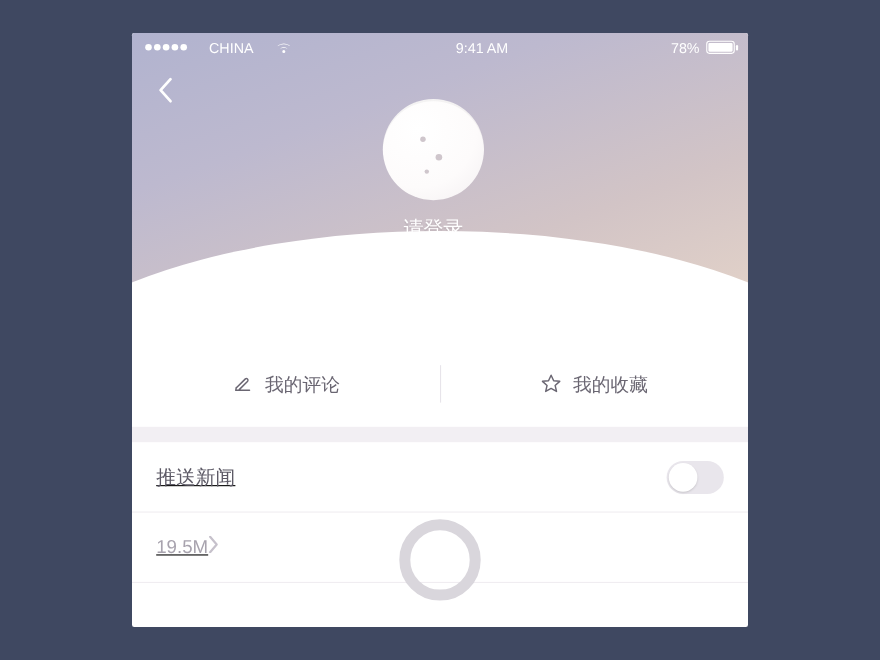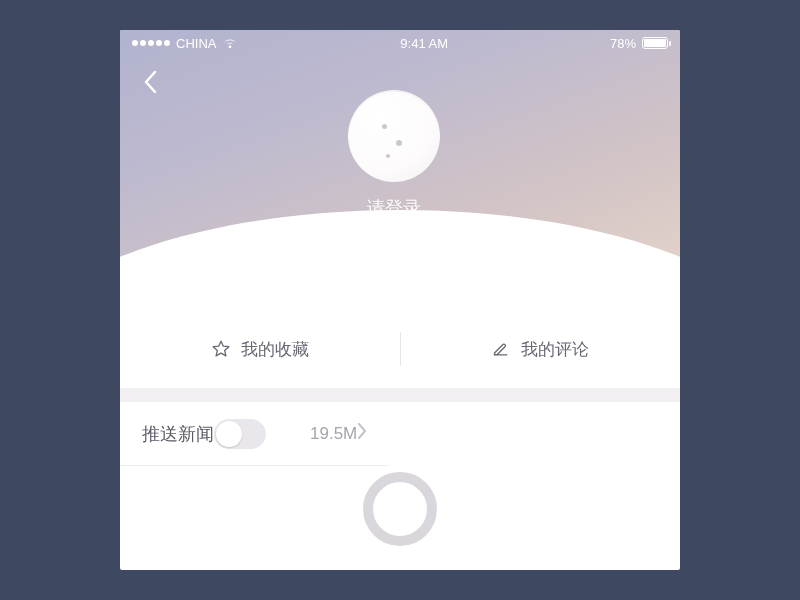--- a/index.html
+++ b/index.html
@@ -46,7 +46,7 @@
     font-size: 13px;
     font-weight: 500;
   }
-  .status-left { display: flex; align-items: center; gap: 6px; }
+  .status-left { display: flex; align-items: center; gap: 20px; }
   .dots { display: flex; gap: 2px; }
   .dots span { width: 6px; height: 6px; border-radius: 50%; background: #fff; display: inline-block; }
   .wifi-icon { display: inline-flex; }

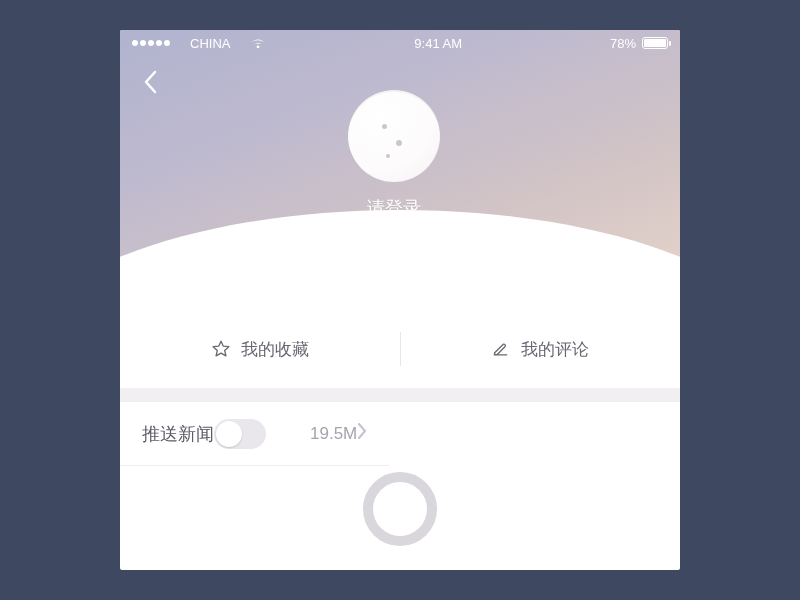--- a/index.html
+++ b/index.html
@@ -195,15 +195,15 @@
   <div class="quick-row">
     <div class="quick-item">
       <svg width="20" height="20" viewBox="0 0 24 24">
+          <path d="M4 19h15M5 16l9.5-9.5a1.8 1.8 0 0 1 2.5 2.5L7.5 18.5 4 19l.5-3Z" fill="none" stroke="#6a6672" stroke-width="1.6" stroke-linecap="round" stroke-linejoin="round"></path>
+        </svg>
+      <span>我的评论</span>
+    </div>
+    <div class="quick-item">
+      <svg width="20" height="20" viewBox="0 0 24 24">
           <path d="m12 2.6 2.8 6 6.6.6-5 4.5 1.5 6.5L12 16.9l-5.9 3.3 1.5-6.5-5-4.5 6.6-.6L12 2.6Z" fill="none" stroke="#6a6672" stroke-width="1.6" stroke-linejoin="round"></path>
         </svg>
       <span>我的收藏</span>
-    </div>
-    <div class="quick-item">
-      <svg width="20" height="20" viewBox="0 0 24 24">
-          <path d="M4 19h15M5 16l9.5-9.5a1.8 1.8 0 0 1 2.5 2.5L7.5 18.5 4 19l.5-3Z" fill="none" stroke="#6a6672" stroke-width="1.6" stroke-linecap="round" stroke-linejoin="round"></path>
-        </svg>
-      <span>我的评论</span>
     </div>
   </div>
 

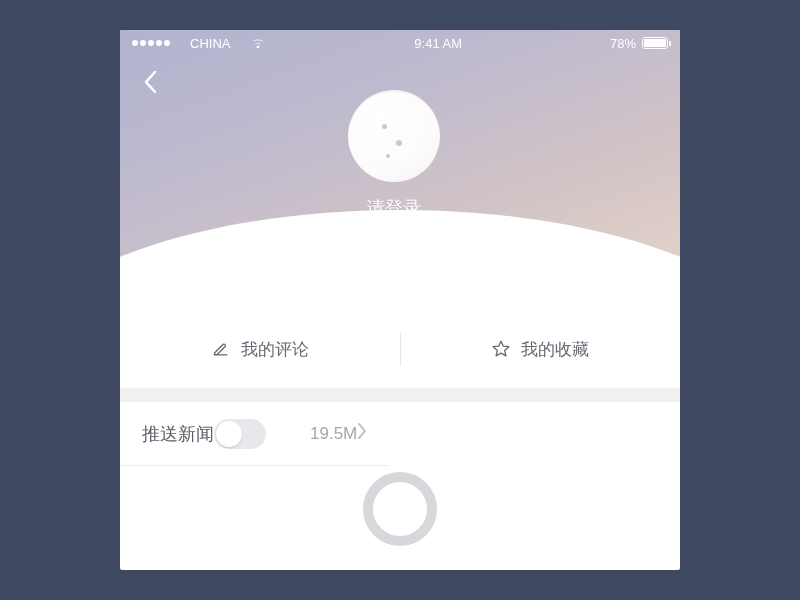--- a/index.html
+++ b/index.html
@@ -113,7 +113,7 @@
 
   .gap { height: 14px; background: #f2eff3; }
 
-  .settings { display: flex; flex-direction: row; }
+  .settings { display: flex; flex-direction: column; text-decoration: underline; }
   .row {
     height: 64px;
     display: flex;

